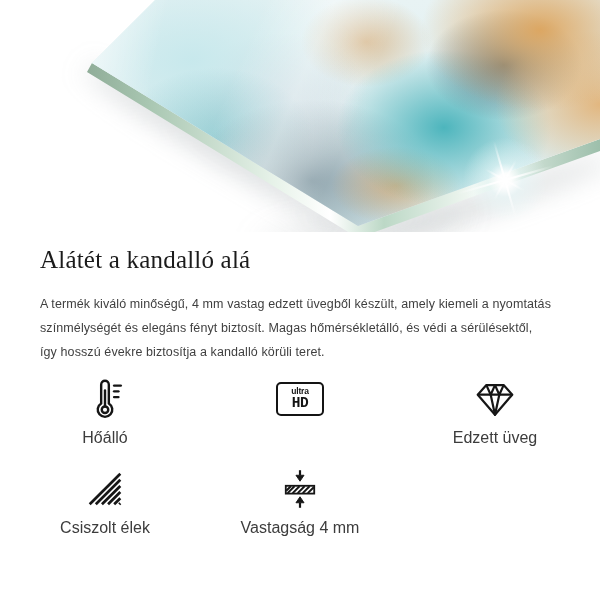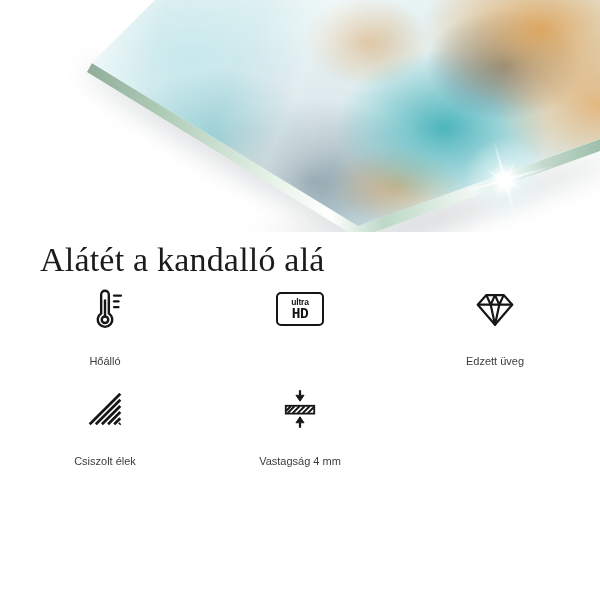--- a/index.html
+++ b/index.html
@@ -75,7 +75,7 @@
   .title {
     font-family: "Liberation Serif", "DejaVu Serif", serif;
     font-weight: 400;
-    font-size: 34px; line-height: 35px;
+    font-size: 25px; line-height: 35px;
     color: #1b1b1b; letter-spacing: 0.2px;
     margin: 10px 0 0 0;
   }

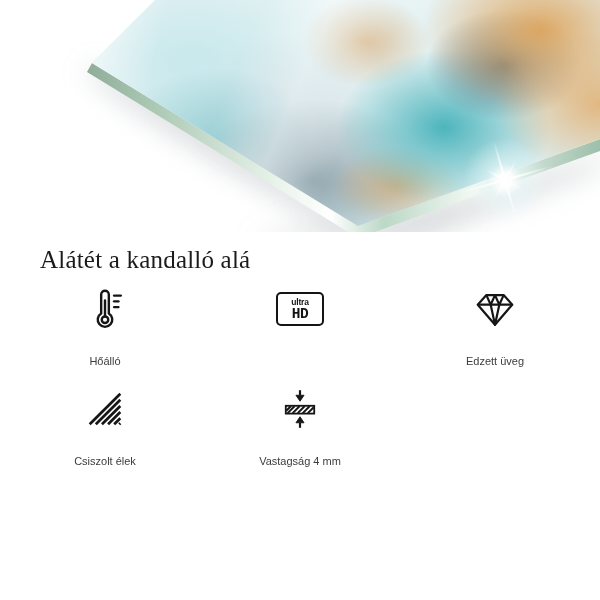--- a/index.html
+++ b/index.html
@@ -132,6 +132,7 @@
   <h1 class="title">
     <span>Alátét a kandalló alá</span>
   </h1>
+  <p class="para">A termék kiváló minőségű, 4 mm vastag edzett üvegből készült, amely kiemeli a nyomtatás színmélységét és elegáns fényt biztosít. Magas hőmérsékletálló, és védi a sérülésektől, így hosszú évekre biztosítja a kandalló körüli teret.</p>
 </div>
 
 <div class="features">

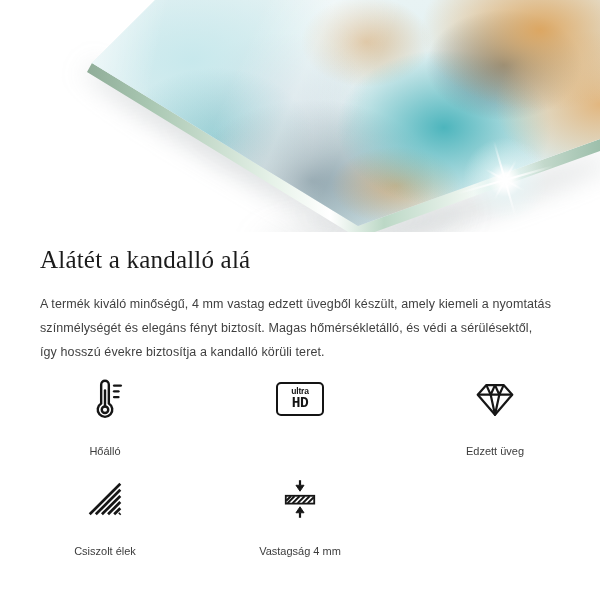--- a/index.html
+++ b/index.html
@@ -97,7 +97,7 @@
   }
   .feature { display: flex; flex-direction: column; align-items: center; }
   .icon-box { height: 44px; display: flex; align-items: center; justify-content: center; }
-  .feature .label { margin-top: 24px; font-size: 11px; color: #3c3c3c; }
+  .feature .label { margin-top: 8px; font-size: 16px; color: #3c3c3c; }
 
   .uhd-box {
     width: 48px; height: 34px;

